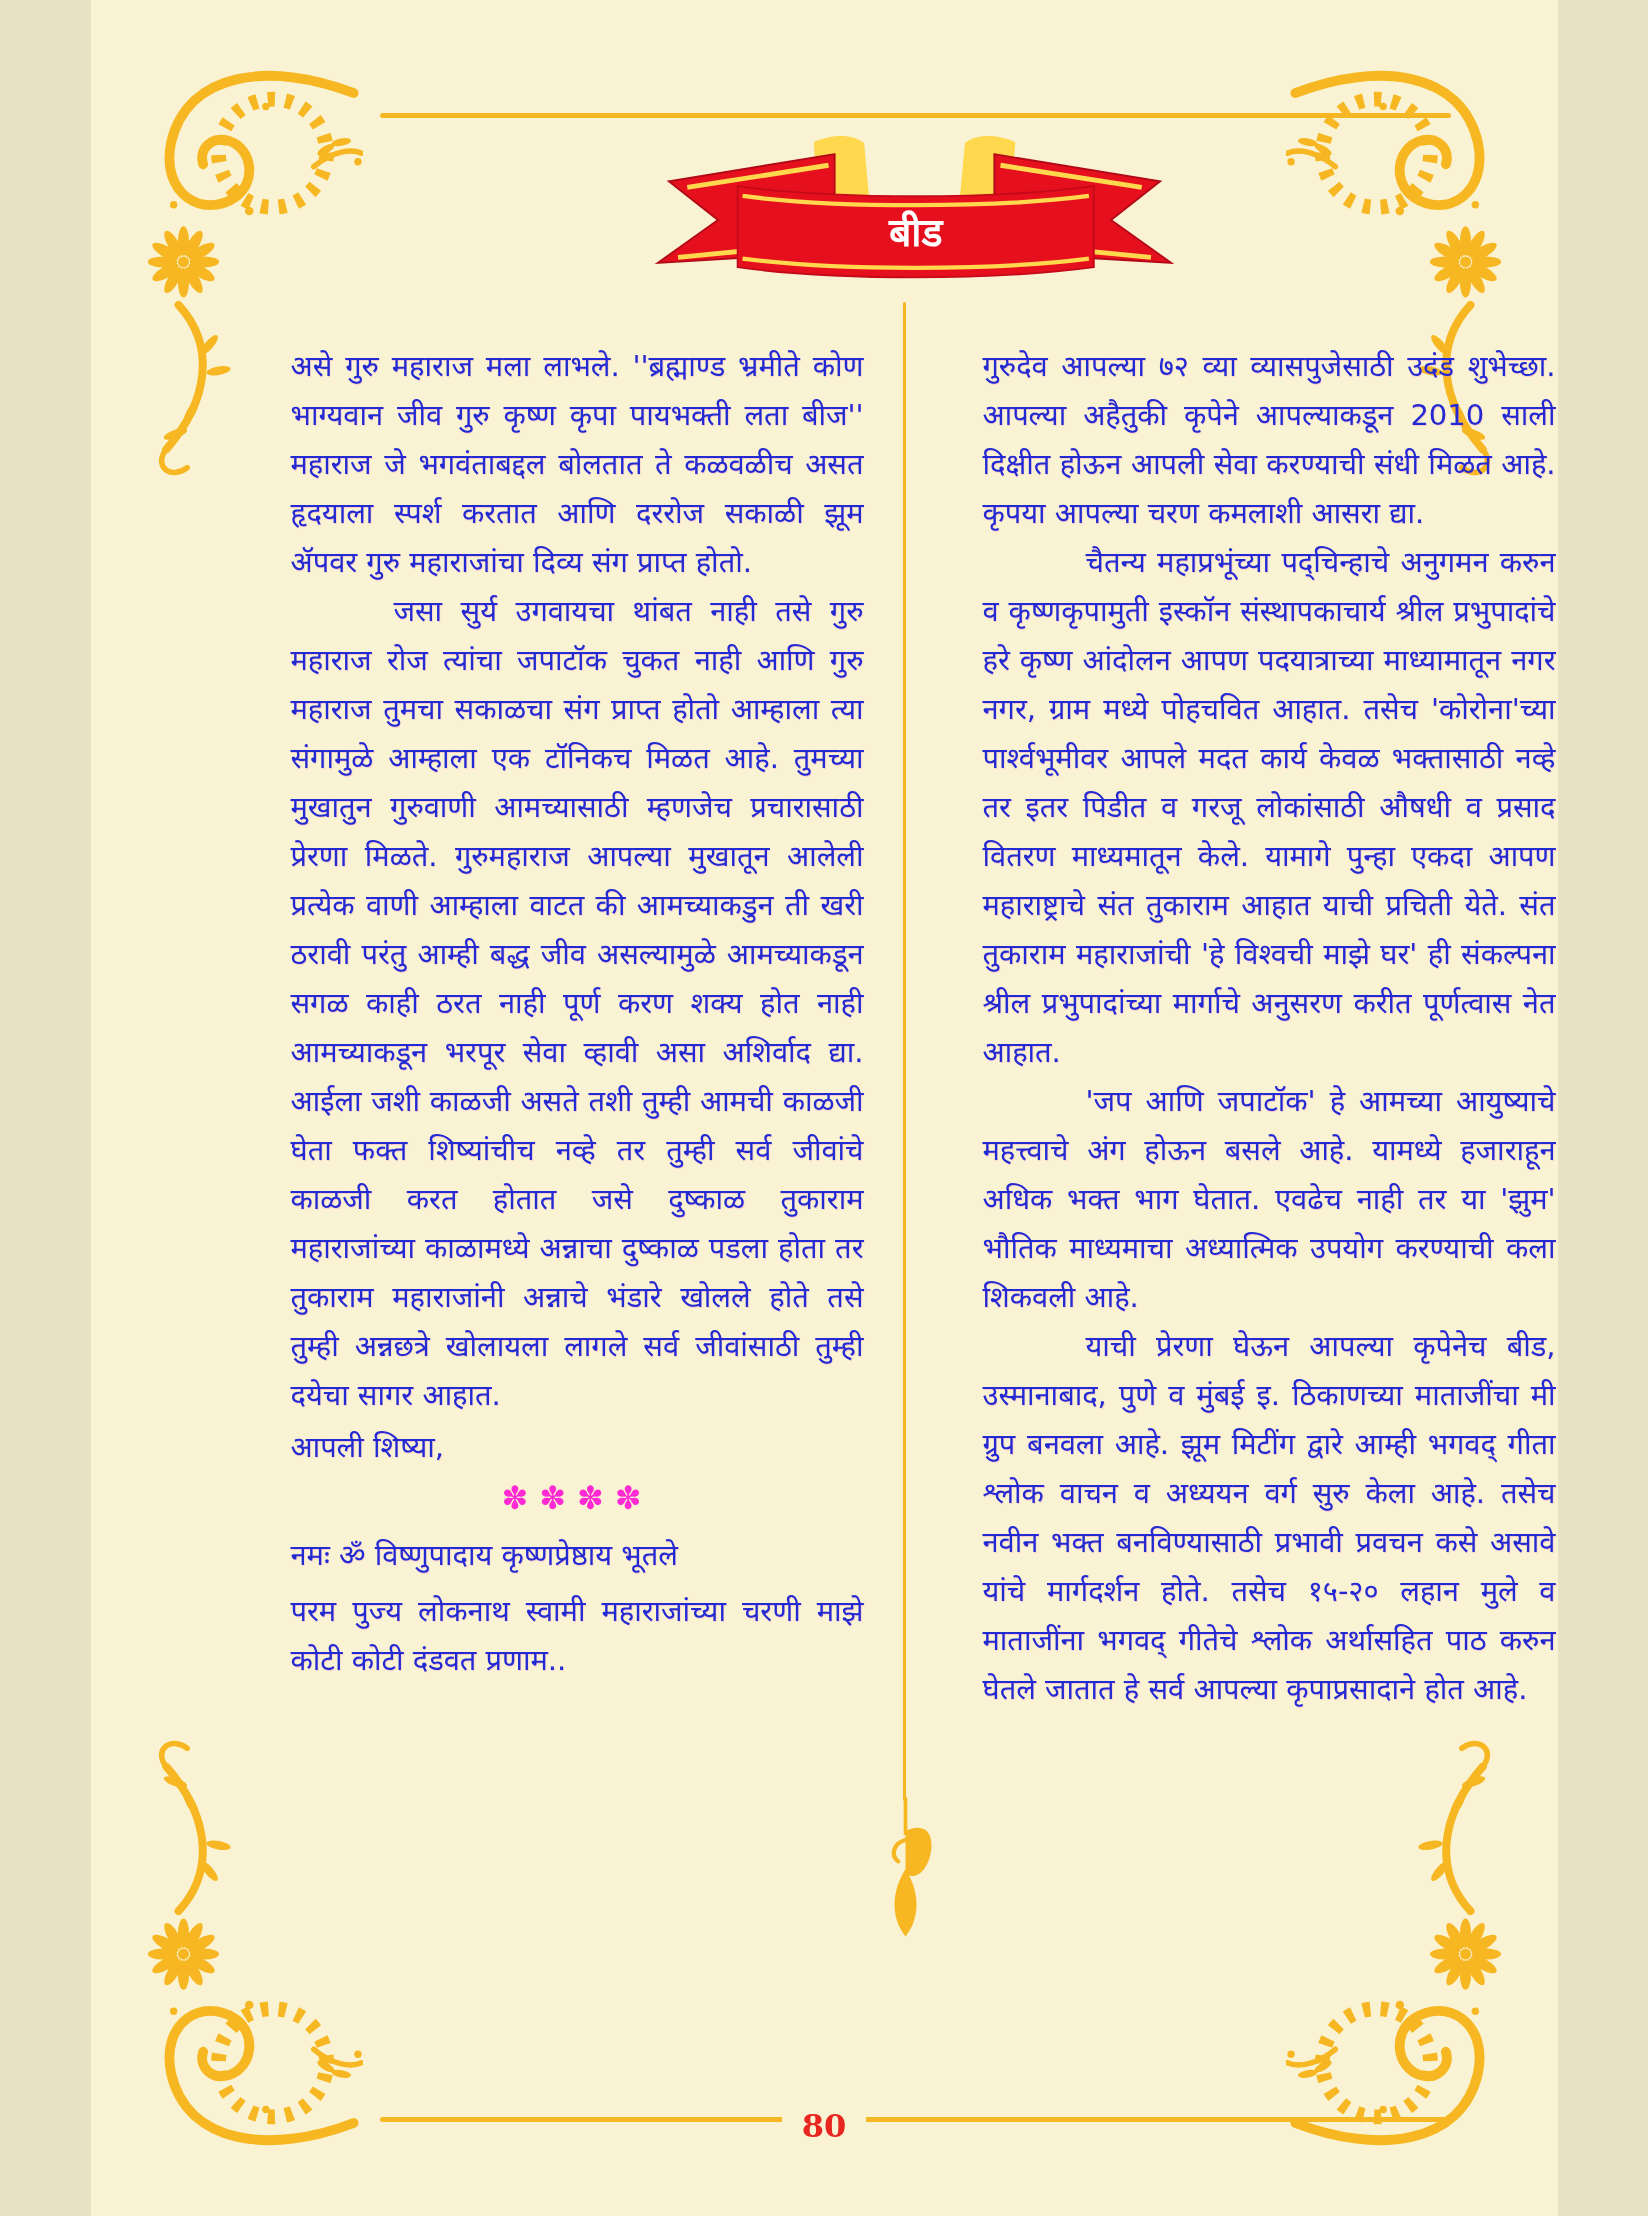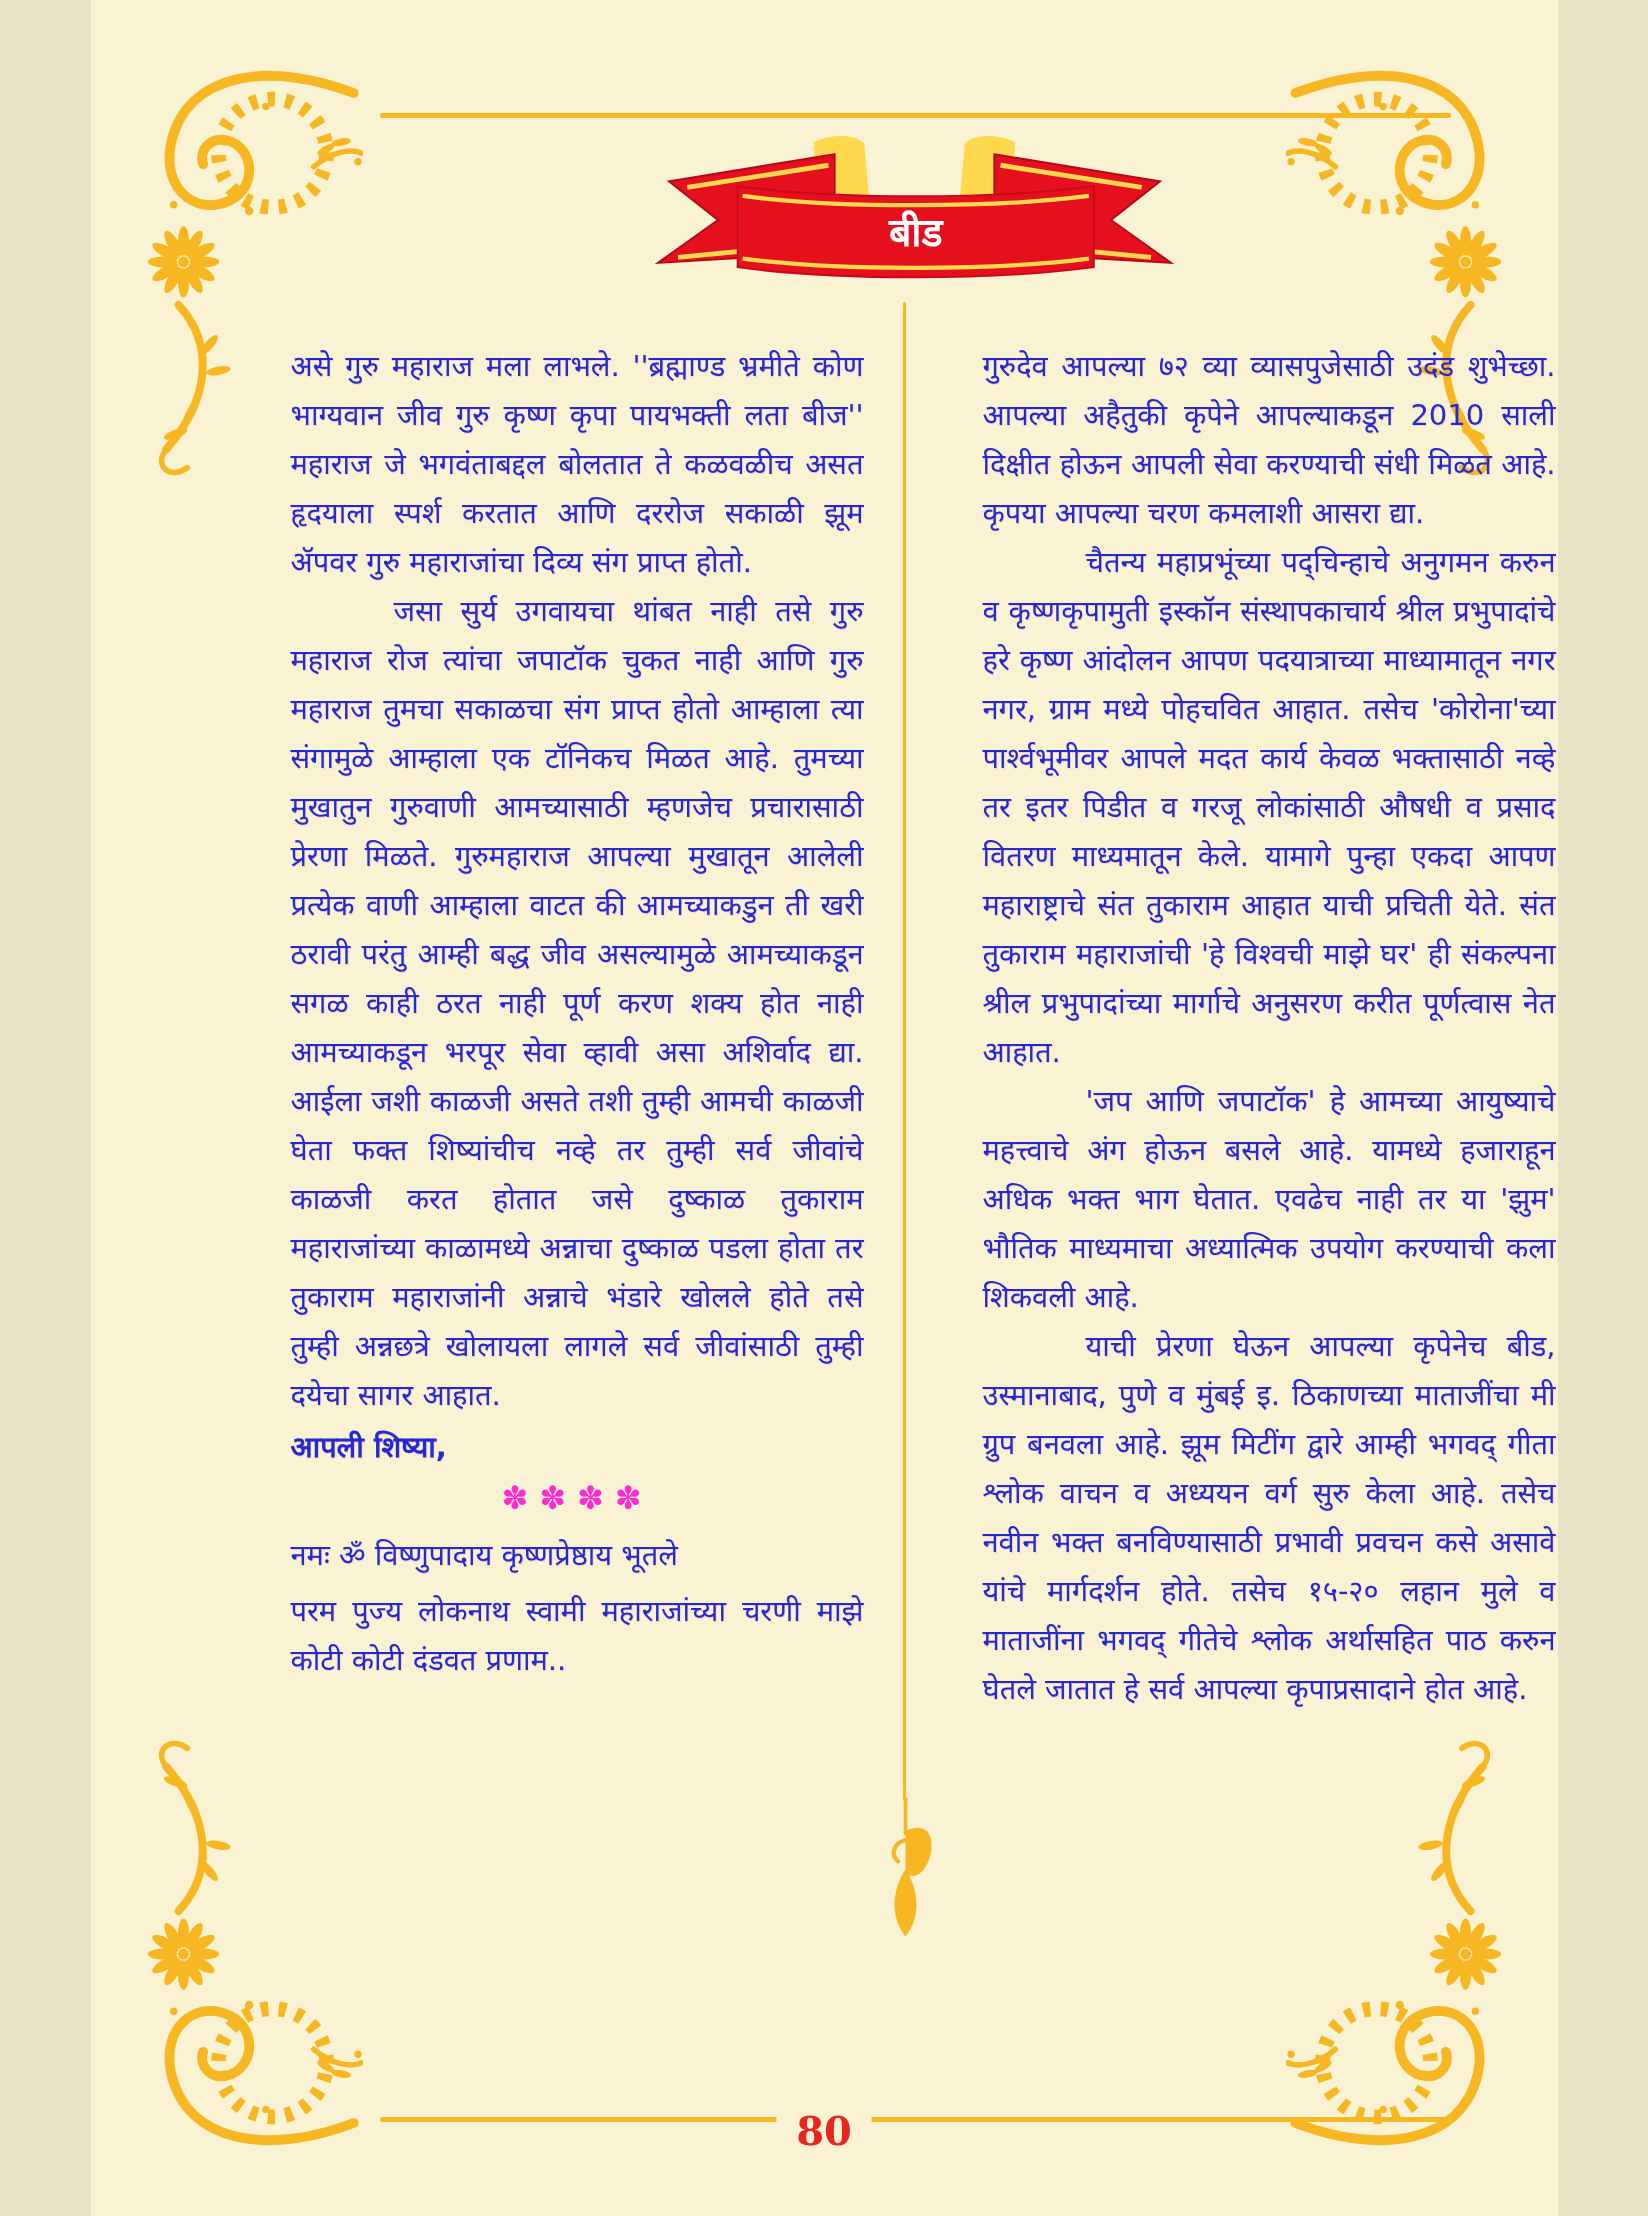--- a/index.html
+++ b/index.html
@@ -37,7 +37,7 @@
   #right-col{left:892px;}
   .col p{margin:0;padding:0;}
   .indent{text-indent:103px;}
-  .sig{margin-top:32px;line-height:54px;text-align:left;font-weight:bold;}
+  .sig{margin-top:32px;line-height:54px;text-align:left;}
   .stars{margin-top:34px;text-align:center;color:#ff2ad4;font-size:32px;letter-spacing:11px;
          font-weight:bold;text-shadow:none;}
   .shloka{margin-top:36px;text-align:left;line-height:64px;}

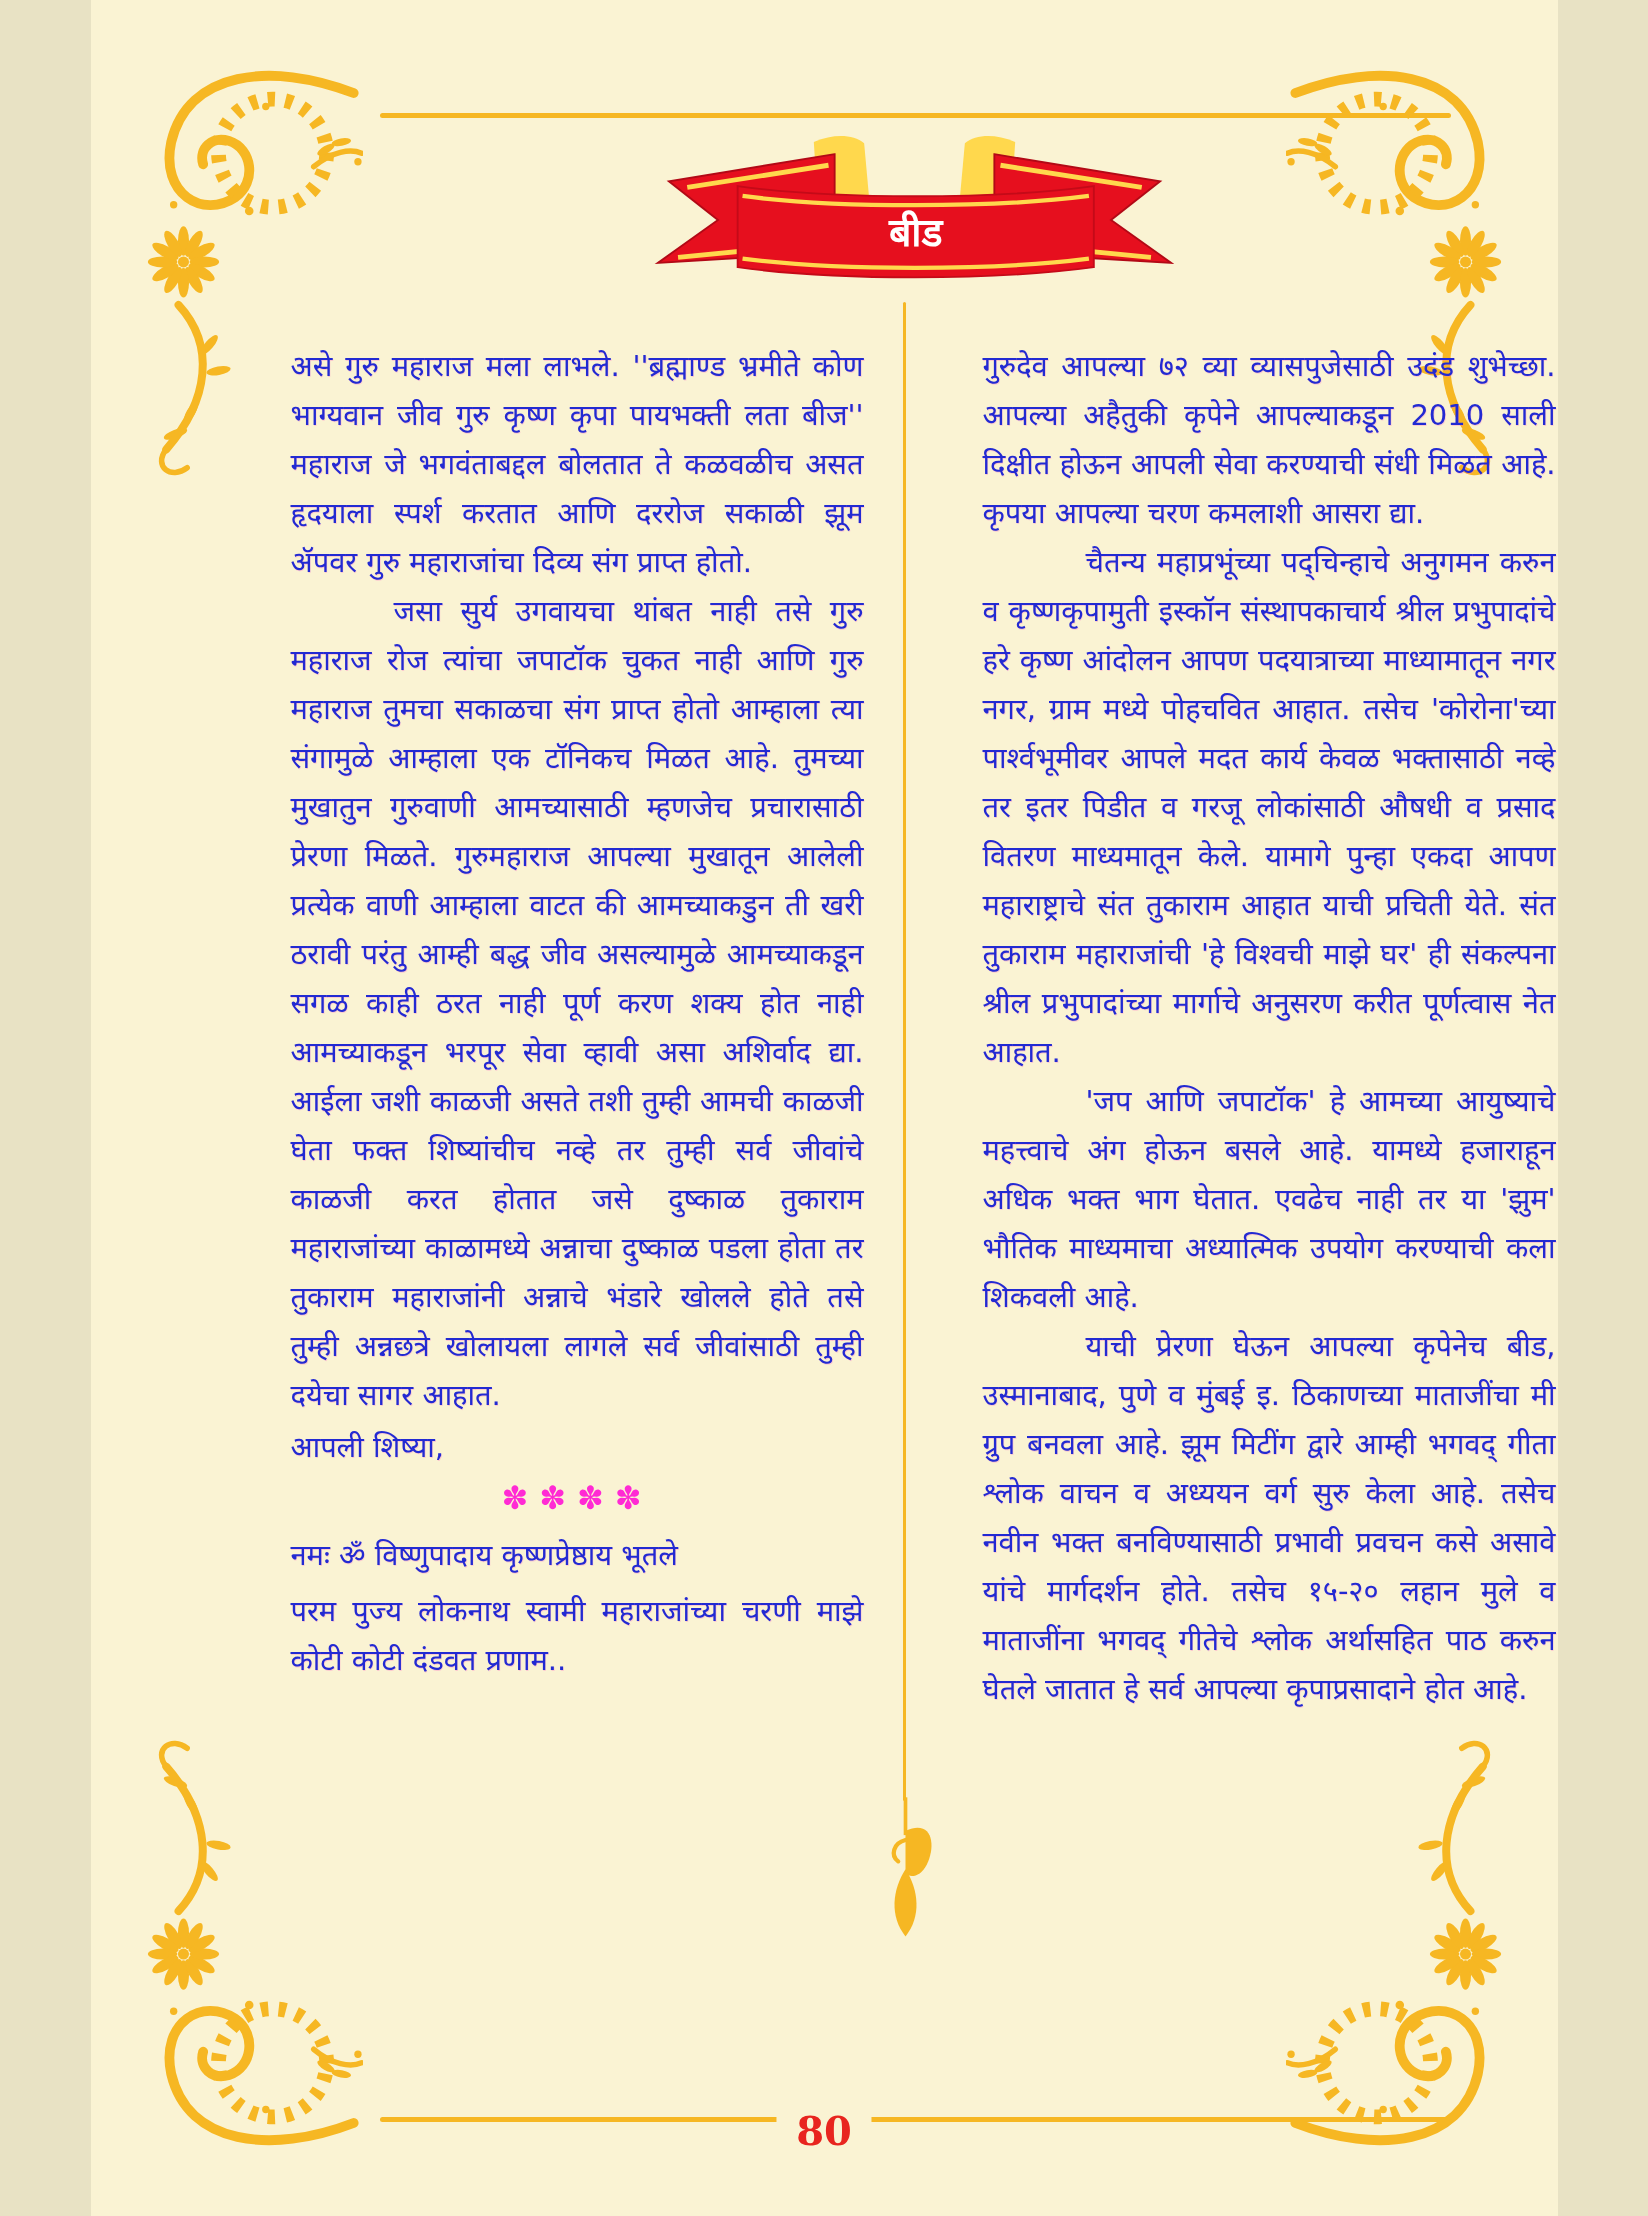--- a/index.html
+++ b/index.html
@@ -45,7 +45,7 @@
 
   
   #page-num{position:absolute;top:2107px;left:50%;transform:translateX(-50%);
-            font-size:40px;font-weight:bold;color:#e8251f;background:#faf3d3;
+            font-size:32px;font-weight:bold;color:#e8251f;background:#faf3d3;
             padding:0 19.7px;z-index:3;font-family:"DejaVu Serif",serif;}
 </style>
 </head>

